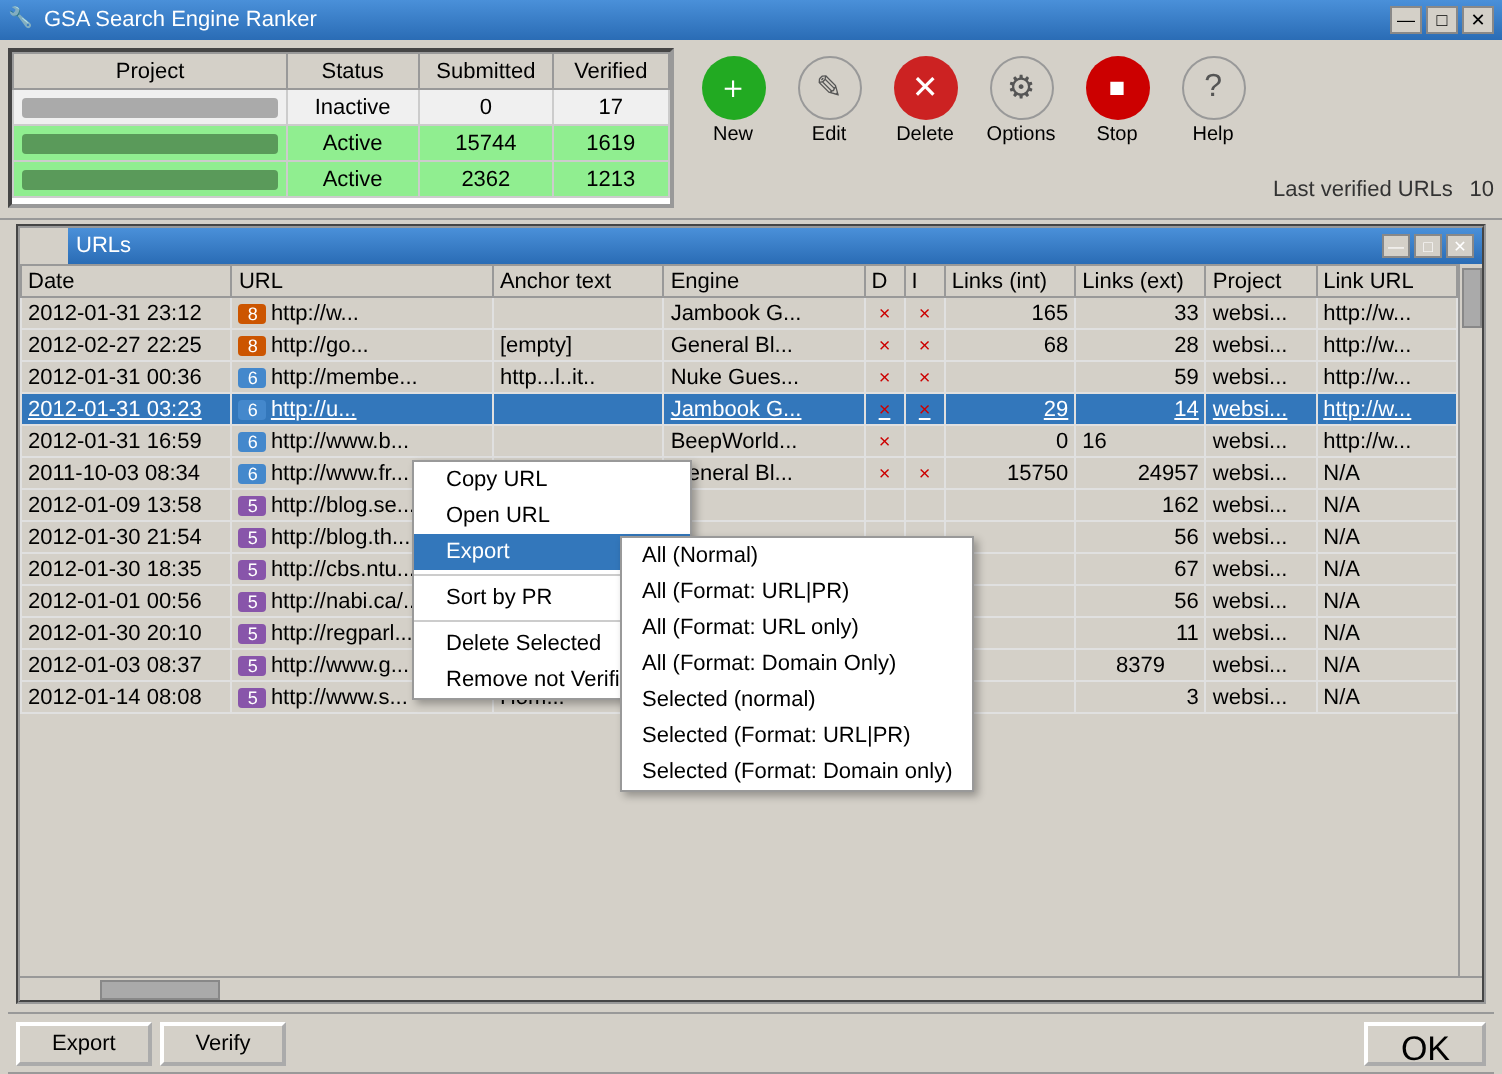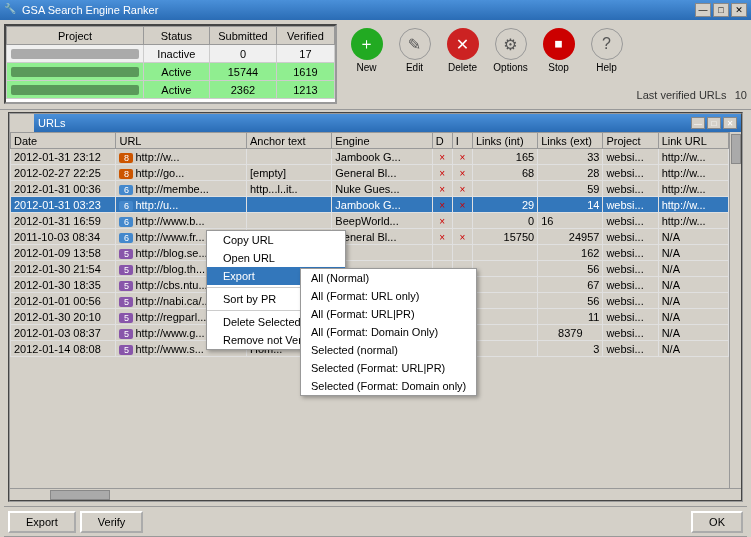--- a/index.html
+++ b/index.html
@@ -166,7 +166,7 @@
     .col-project { width: 55px; }
     .col-linkurl { width: 70px; }
 
-    .row-selected { background: #3377bb !important; color: white !important; }
+    .row-selected { background: #3377bb !important; color: white !important; text-decoration: underline; }
     .row-selected td { color: white !important; }
     .num-badge {
       display: inline-block;

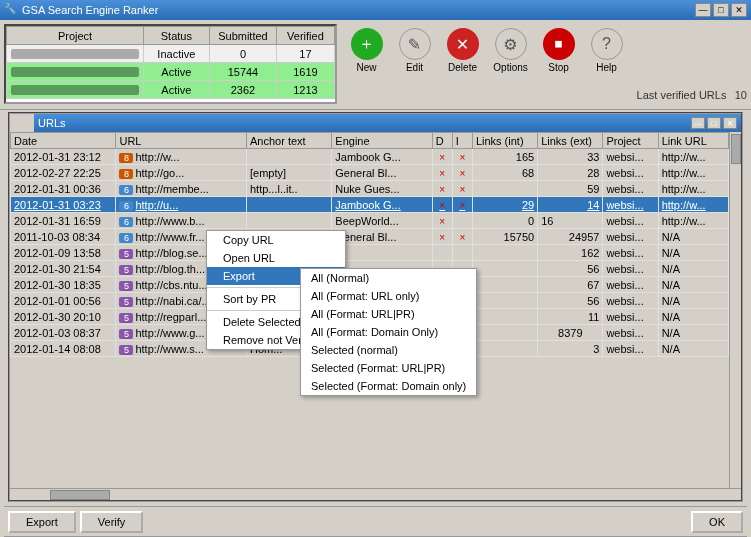--- a/index.html
+++ b/index.html
@@ -210,7 +210,7 @@
     
     .export-submenu {
       position: absolute;
-      left: 300px;
+      left: 310px;
       top: 268px;
       background: white;
       border: 1px solid #999;

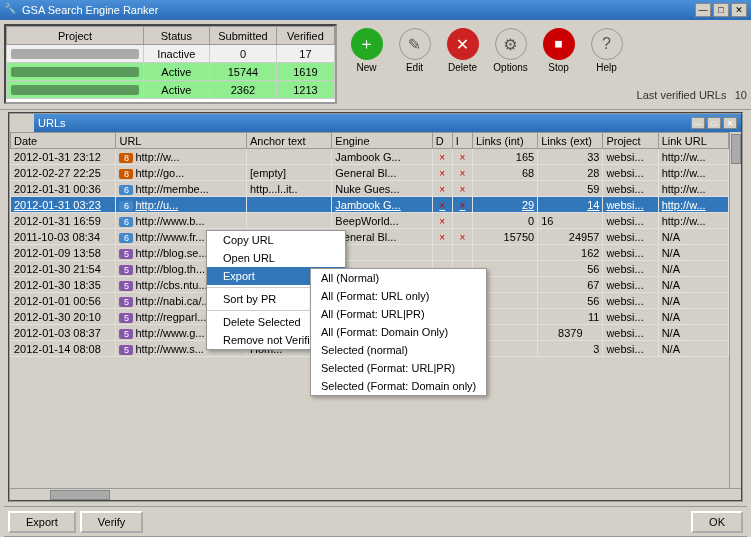--- a/index.html
+++ b/index.html
@@ -615,8 +615,8 @@
 
 <div class="export-submenu">
 <div class="ctx-item">All (Normal)</div>
+    <div class="ctx-item">All (Format: URL|PR)</div>
     <div class="ctx-item">All (Format: URL only)</div>
-    <div class="ctx-item">All (Format: URL|PR)</div>
     <div class="ctx-item">All (Format: Domain Only)</div>
     <div class="ctx-item">Selected (normal)</div>
     <div class="ctx-item">Selected (Format: URL|PR)</div>

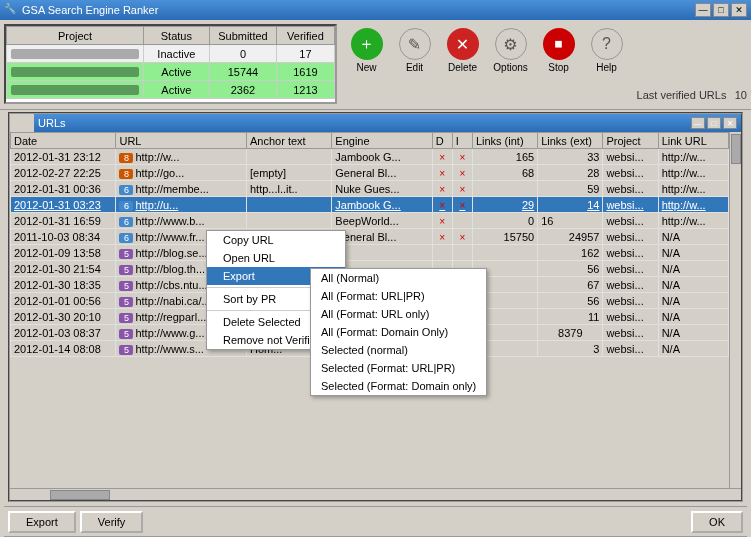--- a/index.html
+++ b/index.html
@@ -244,7 +244,7 @@
       border: 2px outset #fff;
       padding: 2px 16px;
       cursor: pointer;
-      font-size: 11px;
+      font-size: 17px;
       height: 22px;
     }
 

